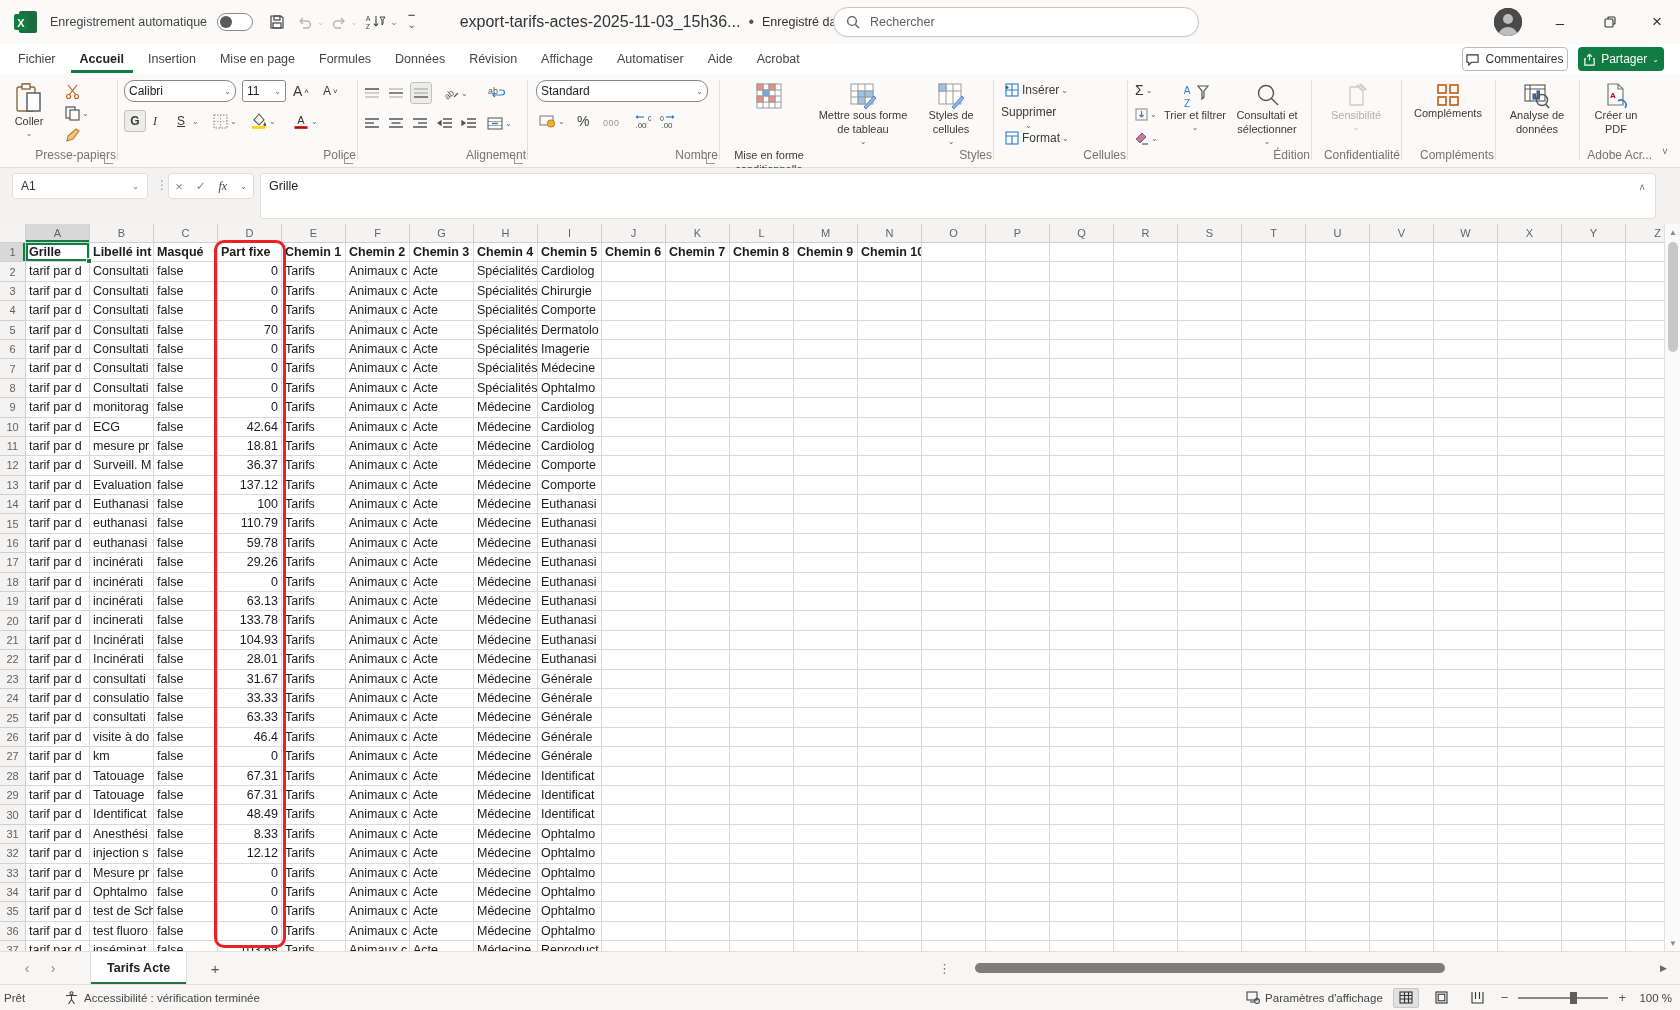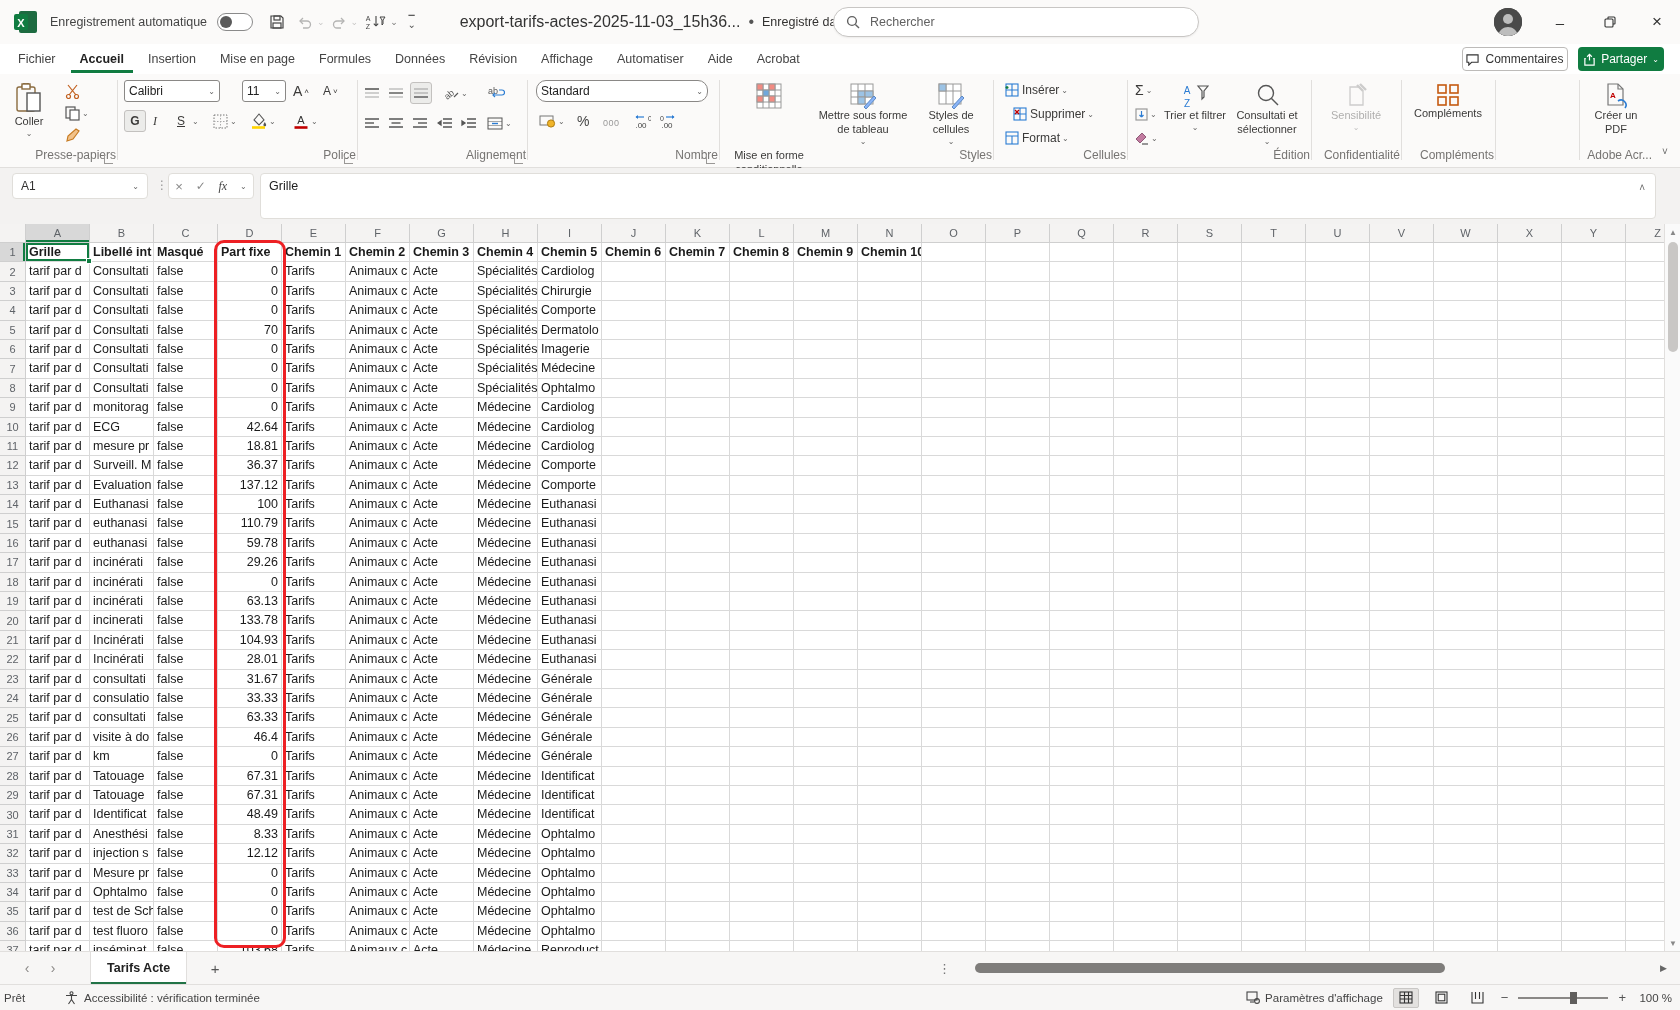--- a/index.html
+++ b/index.html
@@ -237,7 +237,7 @@
   <div class="gsep" style="left:117px;"></div>
 
   <div class="rgroup" style="left:118px;width:238px;">
-    <div class="combo" style="position:absolute;left:6px;top:6px;width:96px;">
+    <div class="combo" style="position:absolute;left:6px;top:6px;width:112px;border-radius:10px;">
       <span>Calibri</span>
         <span class="chev">⌄</span>
     </div>

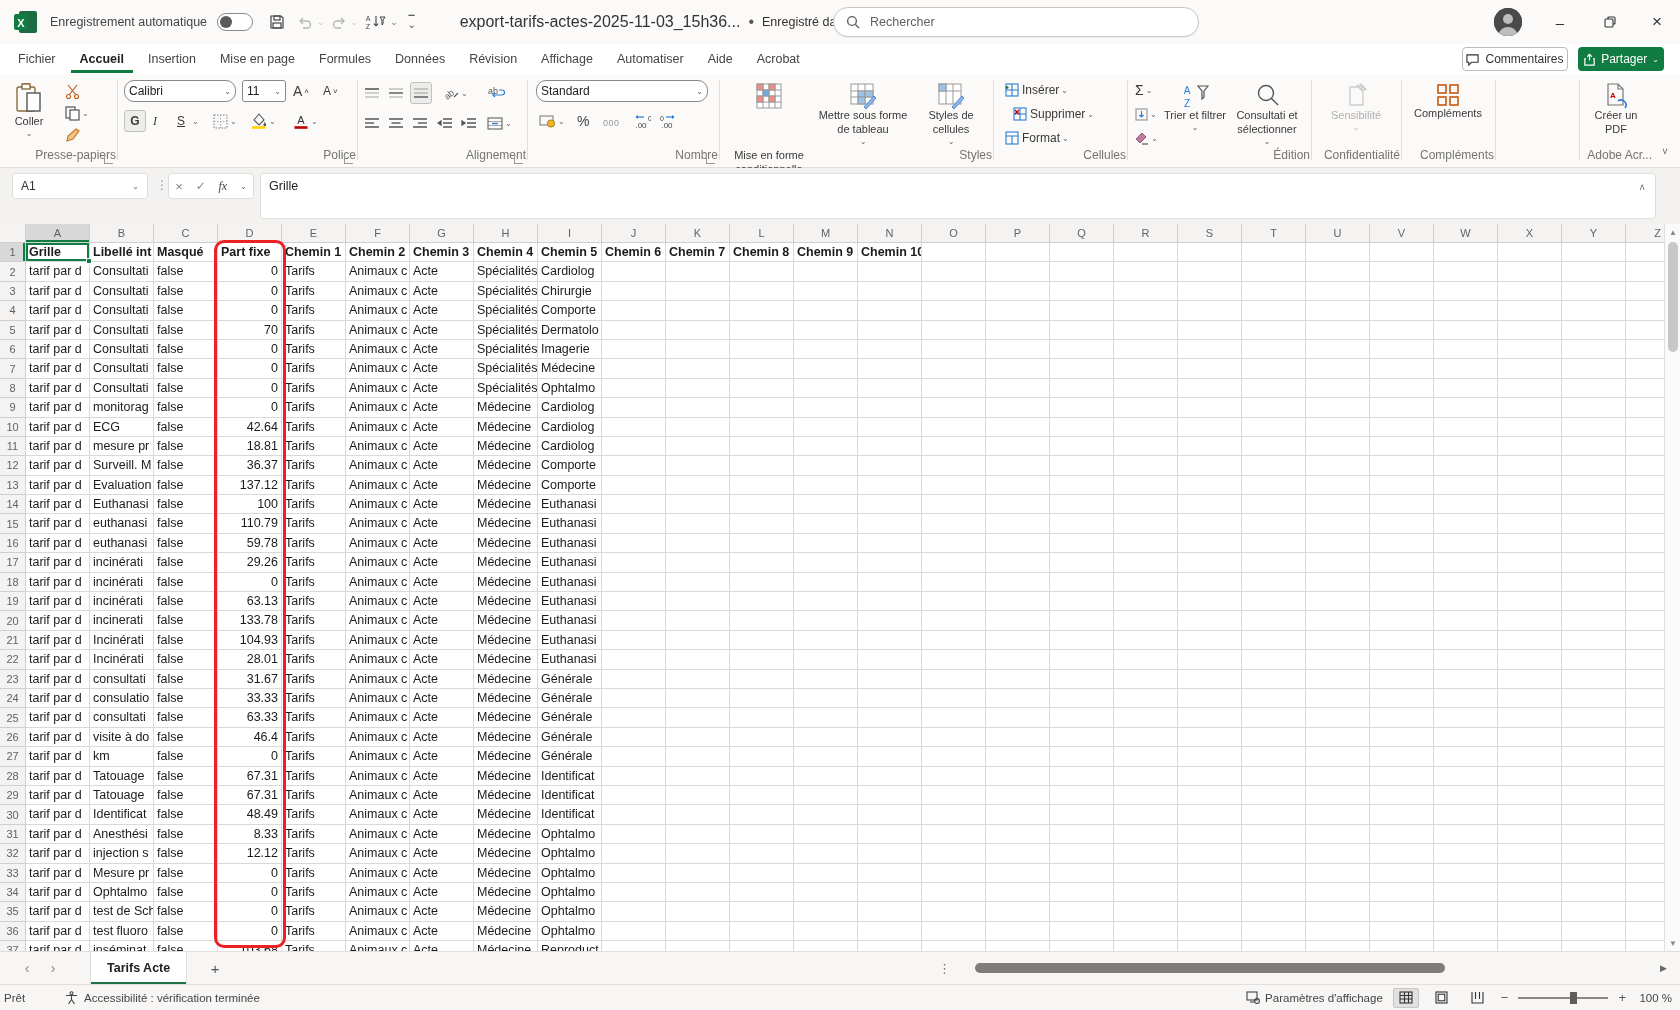--- a/index.html
+++ b/index.html
@@ -439,7 +439,7 @@
       <span>Insérer</span>
         <span class="chev">⌄</span>
     </span>
-    <span class="sm" style="position:absolute;left:16px;top:29px;">
+    <span class="sm" style="position:absolute;left:4px;top:29px;flex-direction:column;">
       <svg width="15" height="14" viewBox="0 0 15 14" fill="none" stroke="#2b7cd3" stroke-width="1.1">
           <rect x="1" y="1" width="12" height="12"></rect>
           <path d="M1 7h12M7 1v12"></path>

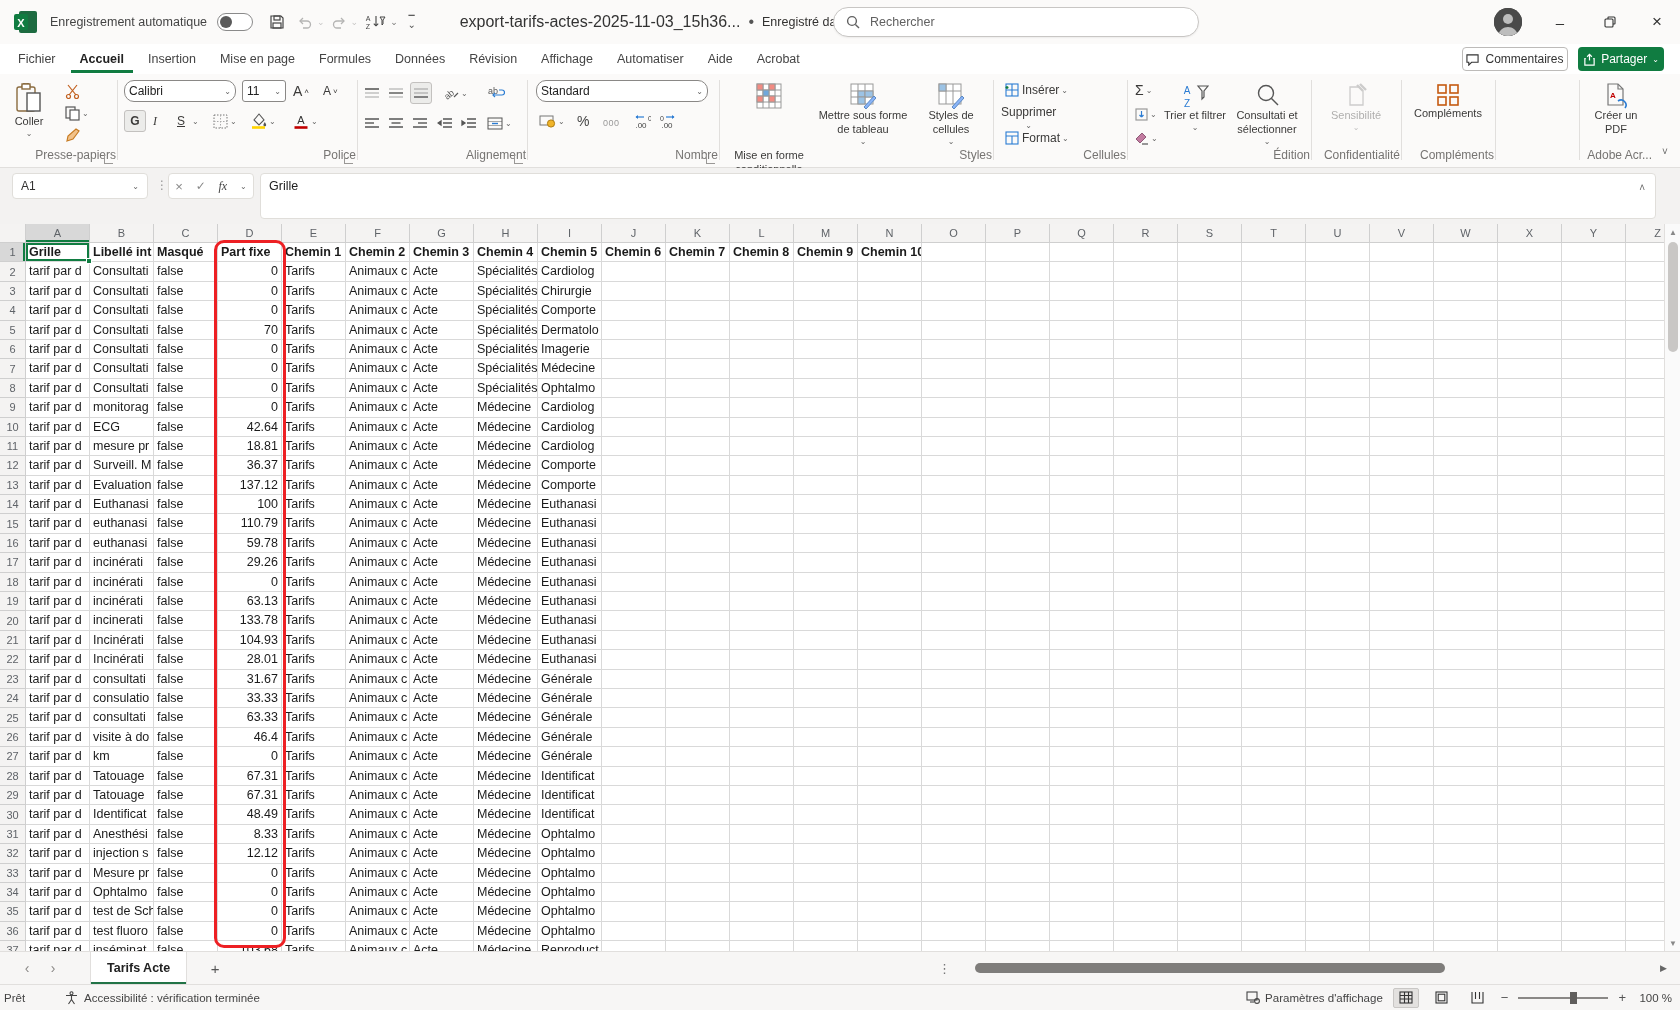--- a/index.html
+++ b/index.html
@@ -527,6 +527,19 @@
   </div>
   <div class="gsep" style="left:1495px;"></div>
 
+  <div class="rgroup" style="left:1496px;width:82px;">
+    <div class="bigbtn" style="position:absolute;left:4px;top:4px;width:74px;">
+      <svg width="26" height="26" viewBox="0 0 26 26" fill="none" stroke="#555" stroke-width="1.1">
+          <rect x="1" y="2" width="20" height="16" fill="#fff"></rect>
+          <path d="M1 6h20M6 2v16"></path>
+          <rect x="9" y="11" width="2.5" height="5" fill="#2b7cd3"></rect>
+          <rect x="13" y="8" width="2.5" height="8" fill="#2b7cd3"></rect>
+          <circle cx="18" cy="17" r="5.5" stroke-width="1.4"></circle>
+          <path d="M22 21.5 25 25" stroke-width="1.6"></path>
+        </svg>
+      <span>Analyse de données</span>
+    </div>
+  </div>
   <div class="gsep" style="left:1579px;"></div>
 
   <div class="rgroup" style="left:1580px;width:72px;">

